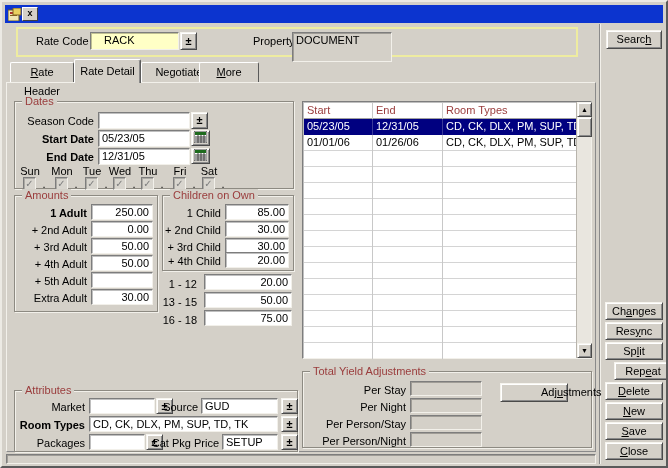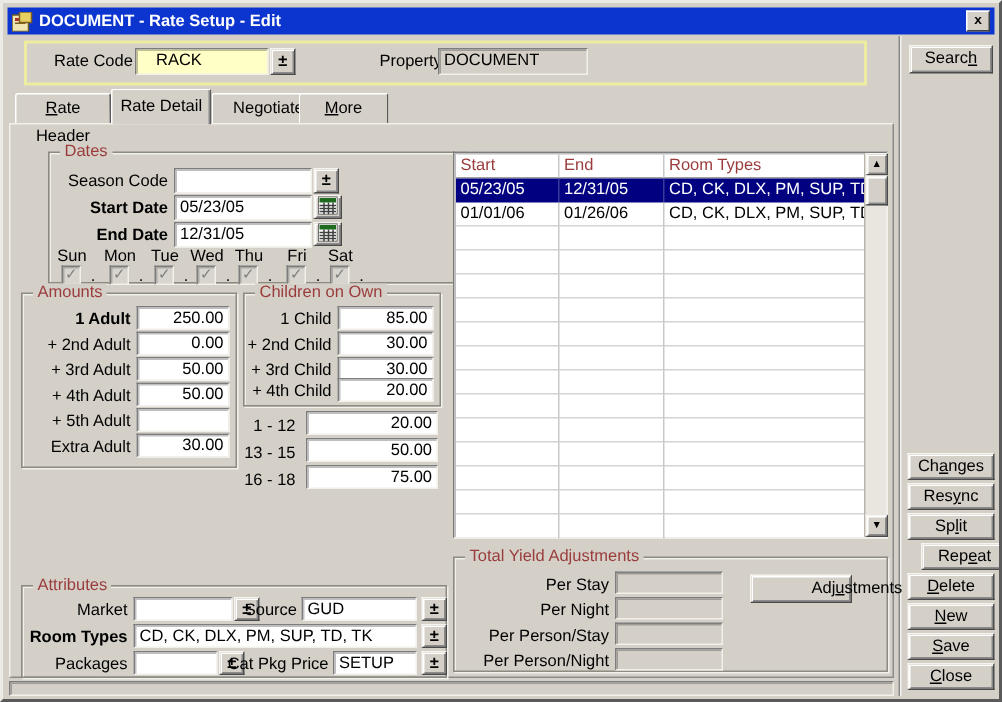--- a/index.html
+++ b/index.html
@@ -56,7 +56,6 @@
           <rect x="5" y="0" width="8" height="7" fill="#e8d060" stroke="#806020"></rect>
         </svg>
     </span>
-    <span class="title">DOCUMENT - Rate Setup - Edit</span>
     <button class="close-btn"><span style="font-family:'Liberation Mono',monospace;font-weight:bold;">x</span></button>
   </div>
 

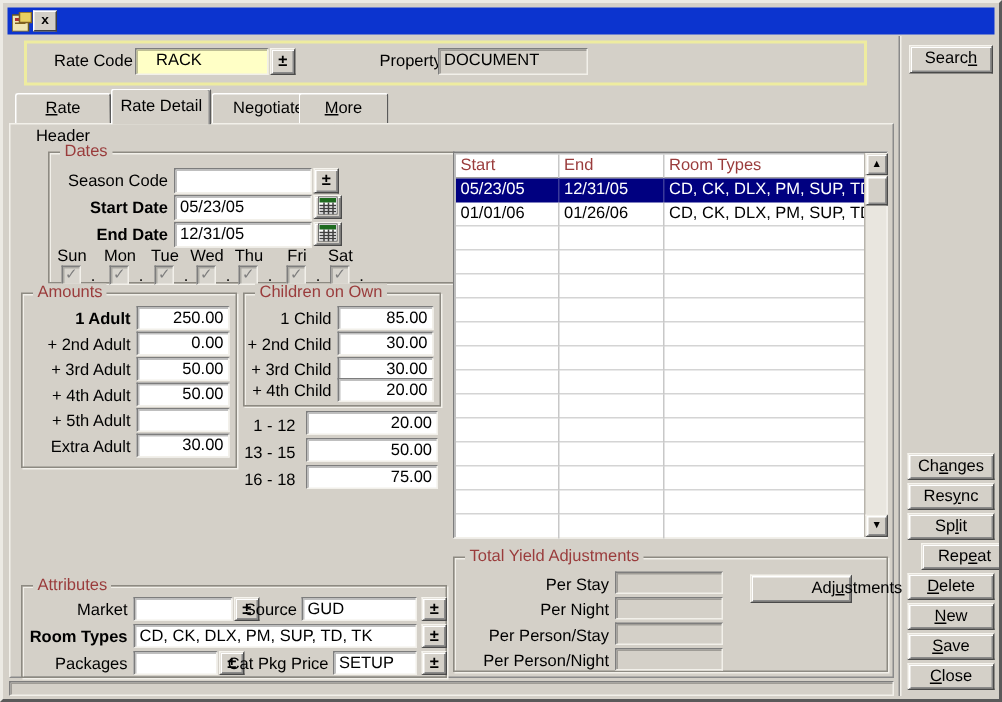--- a/index.html
+++ b/index.html
@@ -64,7 +64,7 @@
   <div class="abs field yellow sunken" style="left:88px;top:30px;width:89px;height:18px;">RACK</div>
   <button class="abs btn lov" style="left:178px;top:30px;height:18px;"><span>±</span></button>
   <span class="abs lbl" style="left:251px;top:33px;">Property</span>
-  <div class="abs field gray sunken" style="left:290px;top:30px;width:100px;height:18px;">DOCUMENT</div>
+  <div class="abs field gray sunken" style="left:290px;top:30px;width:100px;height:30px;">DOCUMENT</div>
 
   <div class="abs" style="left:597px;top:22px;width:66px;height:440px;border-left:1px solid #8a8a8a;box-shadow:inset 1px 0 0 #f2f0ea;"></div>
   <button class="abs btn" style="left:604px;top:28px;width:56px;height:19px;line-height:17px;">Searc<u>h</u></button>

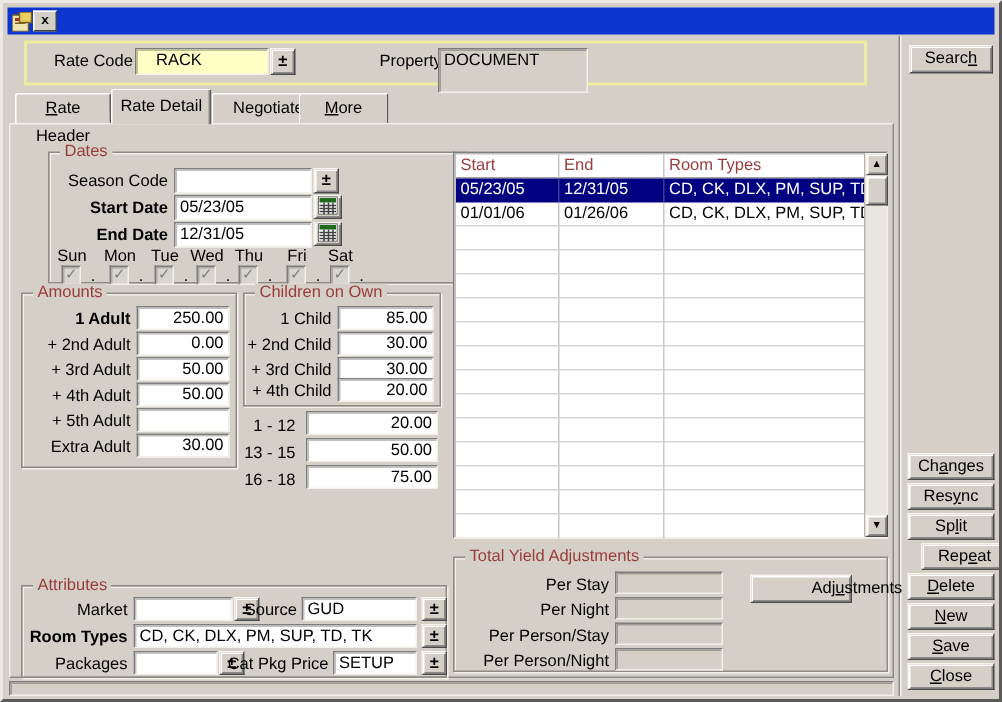--- a/index.html
+++ b/index.html
@@ -86,7 +86,7 @@
   <div class="abs" style="left:4px;top:80px;width:590px;height:370px;border:1px solid;border-color:#f2f0ea #8a8a8a #8a8a8a #f2f0ea;"></div>
   <div class="abs sunken" style="left:4px;top:452px;width:590px;height:10px;background:#d4d0c8;"></div>
 
-  <div class="abs group" style="left:12px;top:99px;width:280px;height:88px;margin-left:18px;">
+  <div class="abs group" style="left:12px;top:99px;width:280px;height:88px;">
     <span class="group-label">Dates</span>
     <span class="abs lbl r" style="left:0;top:13px;width:79px;">Season Code</span>
     <div class="abs field sunken" style="left:83px;top:10px;width:92px;height:17px;"></div>

